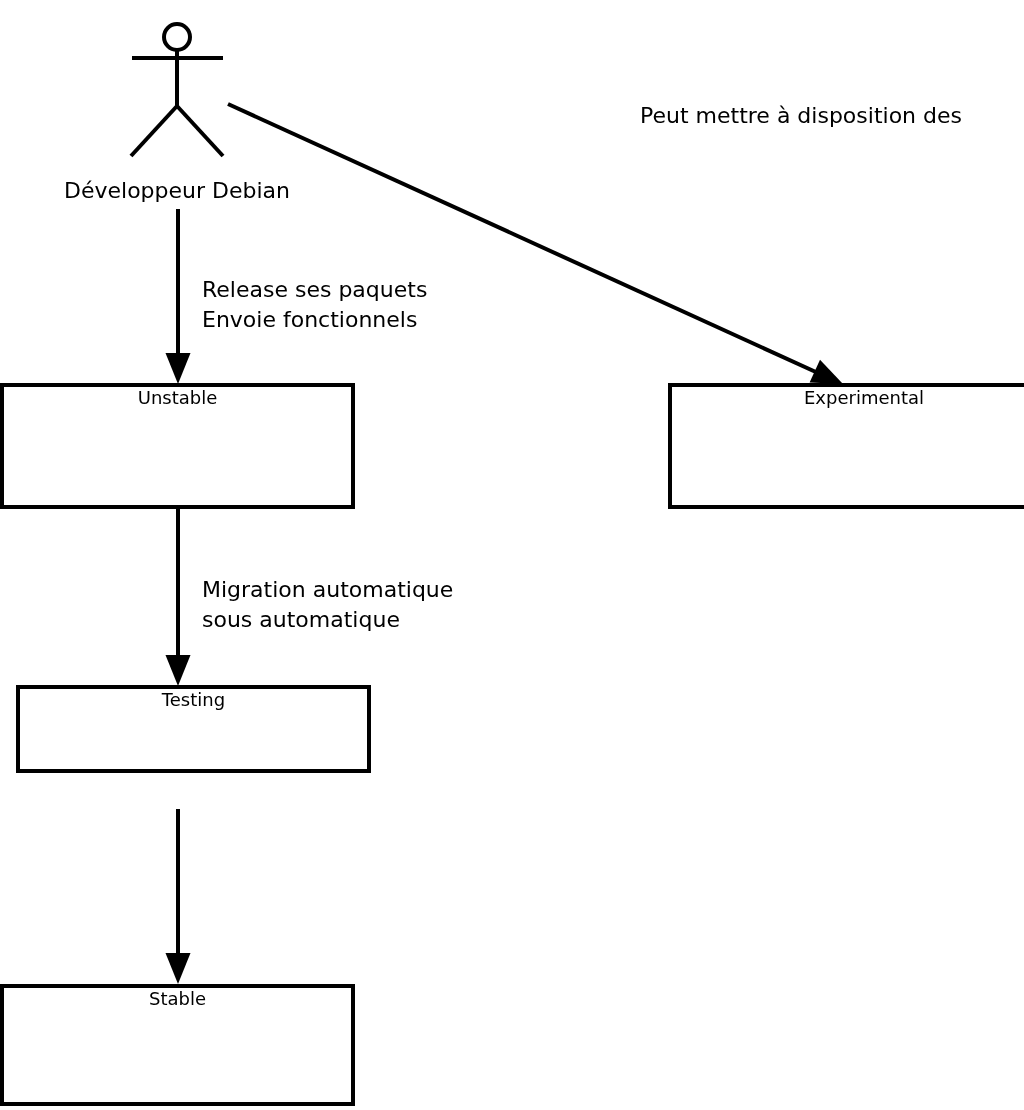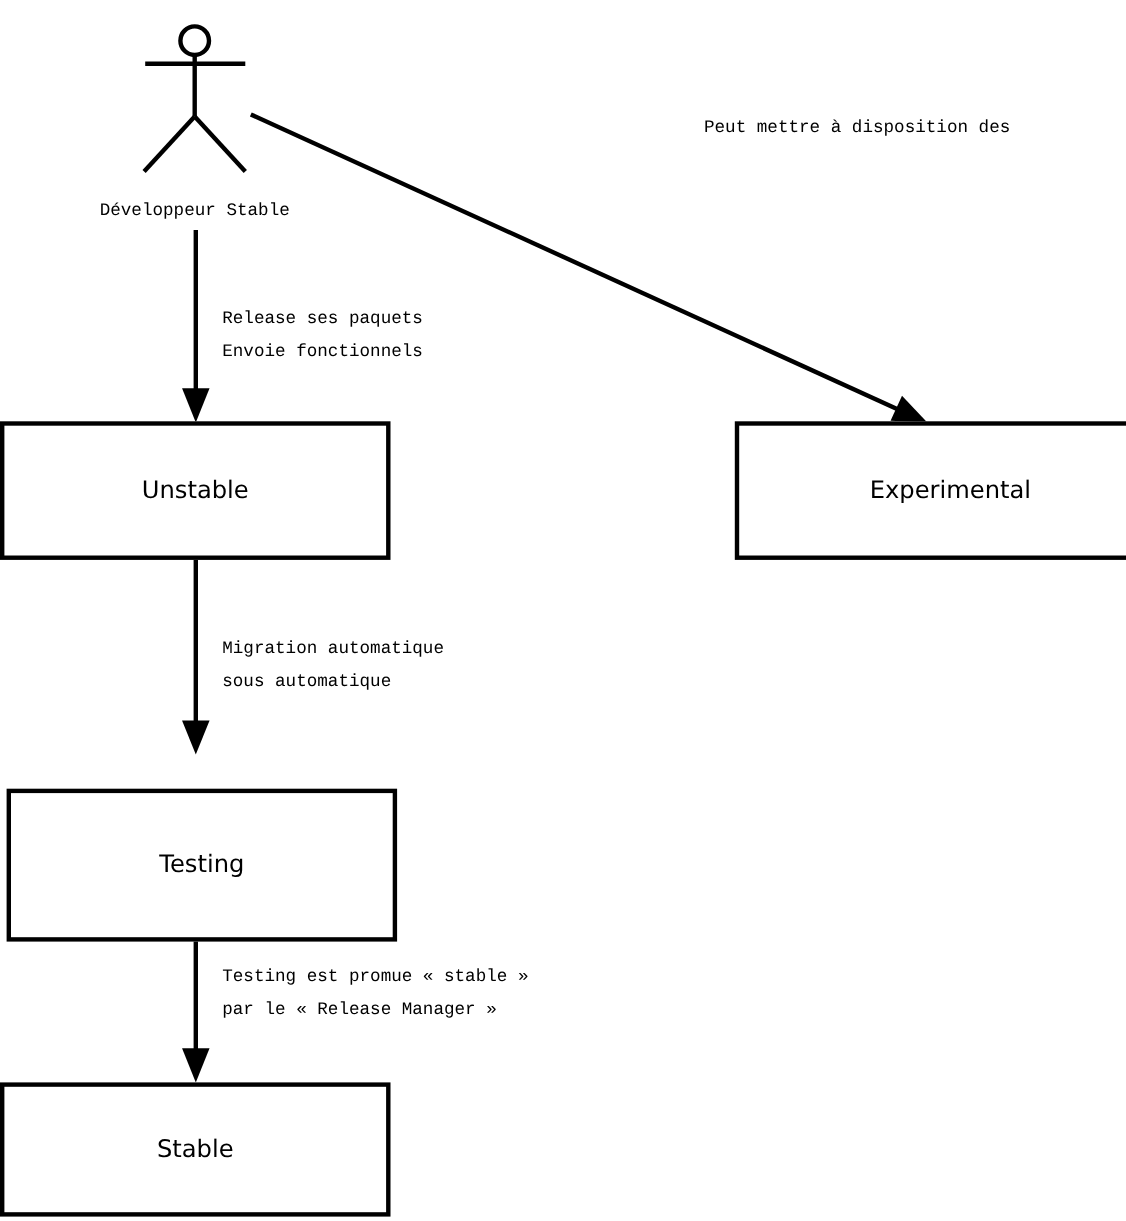--- a/index.html
+++ b/index.html
@@ -49,10 +49,9 @@
   .node-stable       { left: 0px;   top: 984px; width: 355px; height: 122px; }
   .free-label {
     position: absolute;
-    font-size: 16px;
+    font-size: 22px;
     line-height: 30px;
     white-space: nowrap;
-    font-family: Liberation Mono, monospace;
   }
   .actor-label {
     left: 177px;

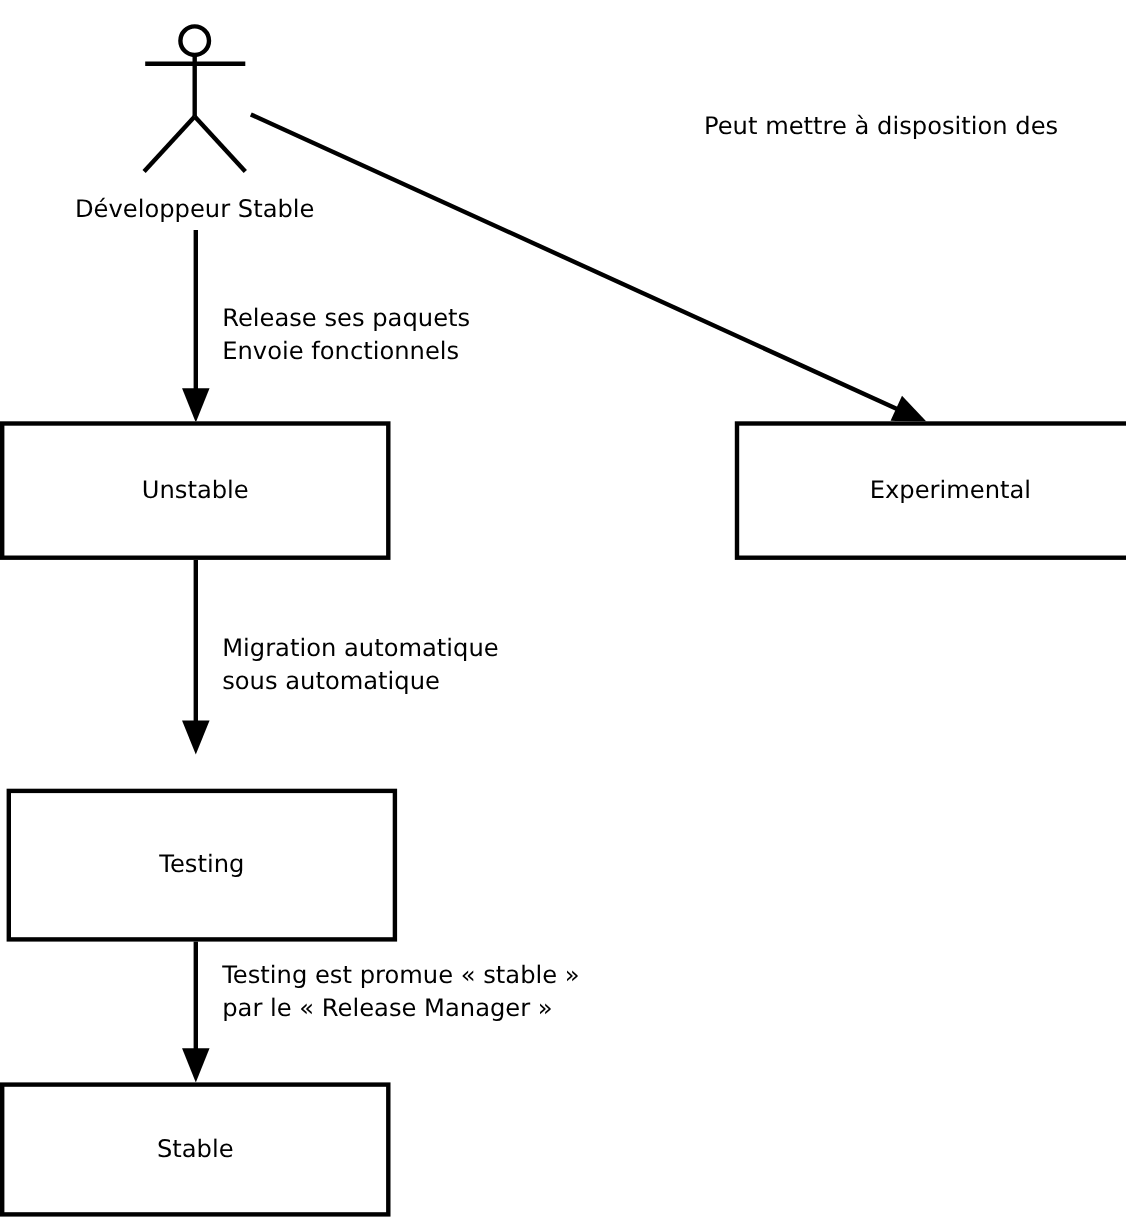--- a/index.html
+++ b/index.html
@@ -100,7 +100,7 @@
     </g>
   </svg>
 
-  <div class="free-label actor-label">Développeur Stable</div>
+  <div class="free-label actor-label">Développeur Debian</div>
 
   <div class="free-label label-note">
     <span class="line-span">Peut mettre à disposition des</span>

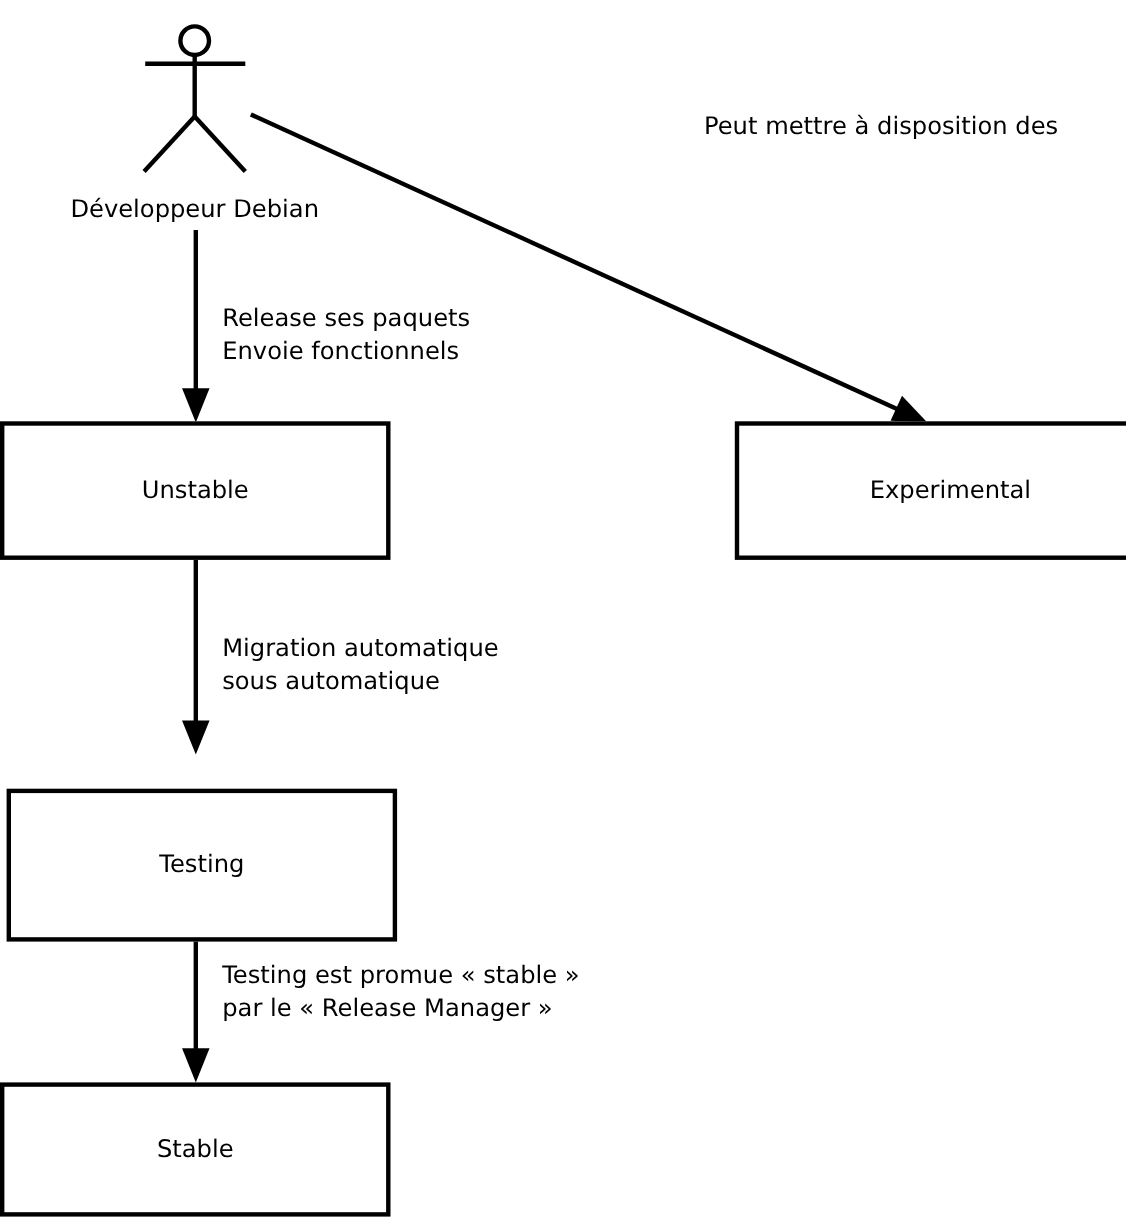--- a/index.html
+++ b/index.html
@@ -39,9 +39,8 @@
     border: 4px solid #000000;
     background: #ffffff;
     display: flex;
-    align-items: center;
     justify-content: center;
-    font-size: 22px;
+    font-size: 18px;
   }
   .node-unstable     { left: 0px;   top: 383px; width: 355px; height: 126px; }
   .node-experimental { left: 668px; top: 383px; width: 392px; height: 126px; }

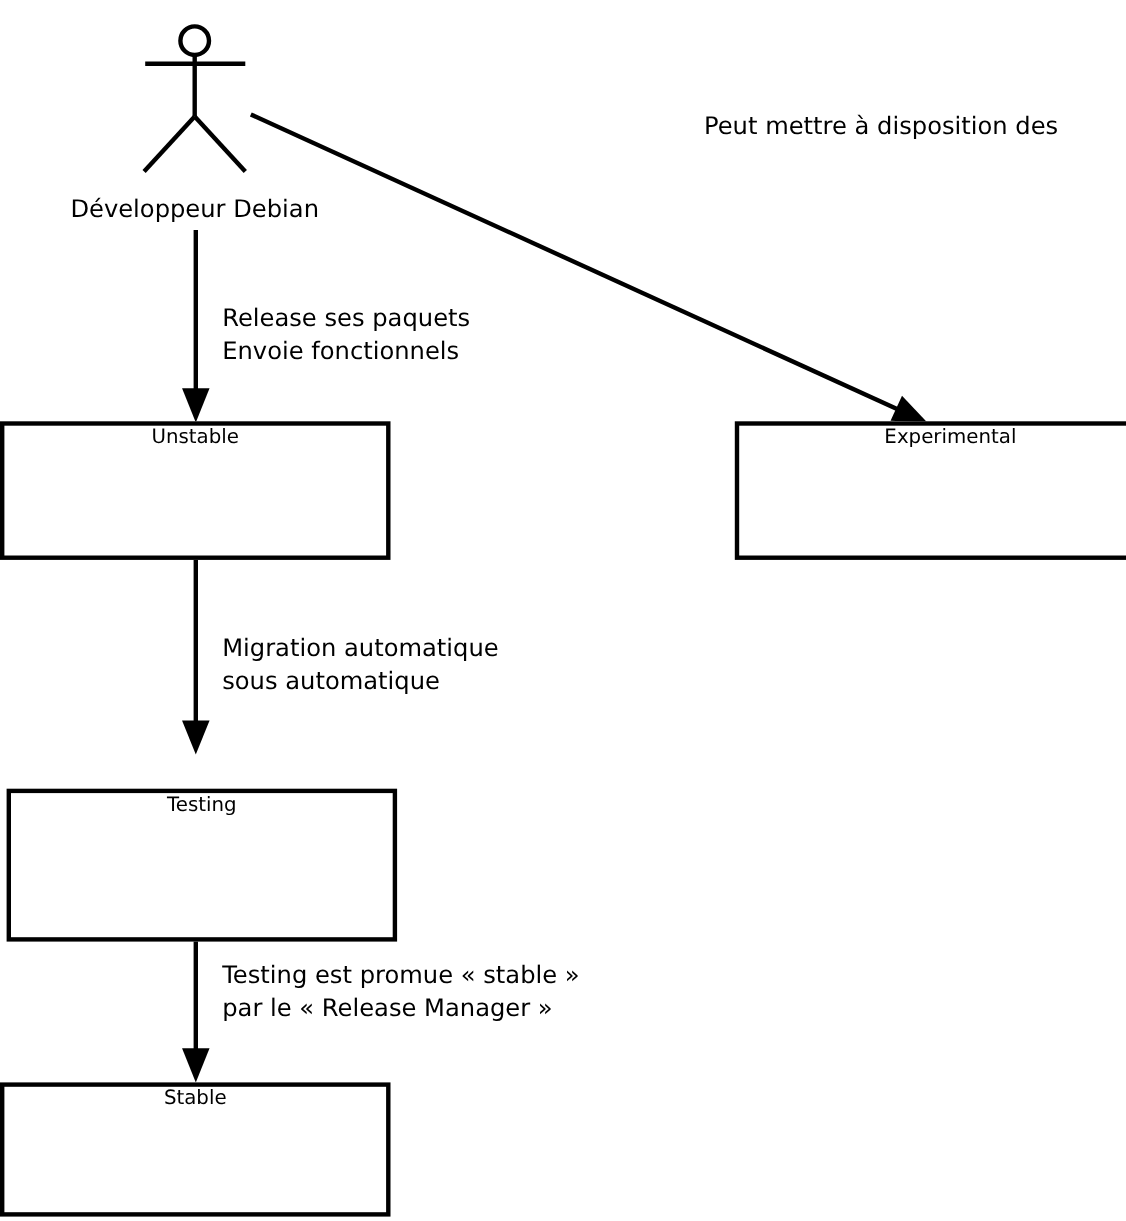--- a/index.html
+++ b/index.html
@@ -44,7 +44,7 @@
   }
   .node-unstable     { left: 0px;   top: 383px; width: 355px; height: 126px; }
   .node-experimental { left: 668px; top: 383px; width: 392px; height: 126px; }
-  .node-testing      { left: 6px;   top: 685px; width: 355px; height: 139px; margin-top: 32px; }
+  .node-testing      { left: 16px;   top: 685px; width: 355px; height: 88px; }
   .node-stable       { left: 0px;   top: 984px; width: 355px; height: 122px; }
   .free-label {
     position: absolute;

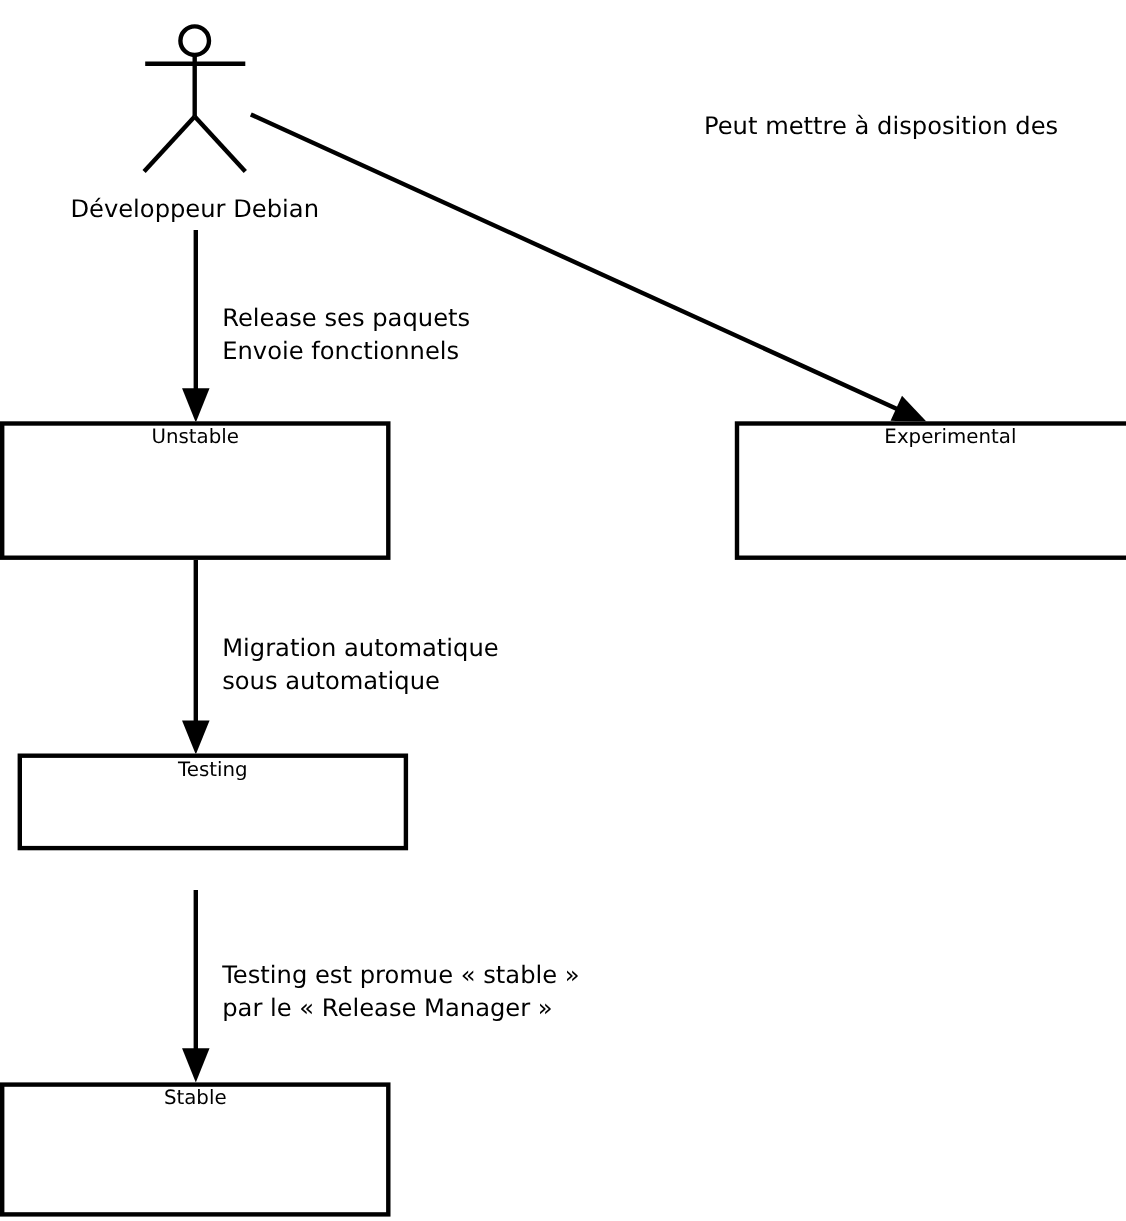--- a/index.html
+++ b/index.html
@@ -115,10 +115,6 @@
     <span class="line-span">sous automatique</span>
   </div>
 
-  <div class="free-label label-promotion">
-    <span class="line-span">Testing est promue « stable »</span>
-    <span class="line-span">par le « Release Manager »</span>
-  </div>
 
   <div class="node node-unstable">
     <span>Unstable</span>

